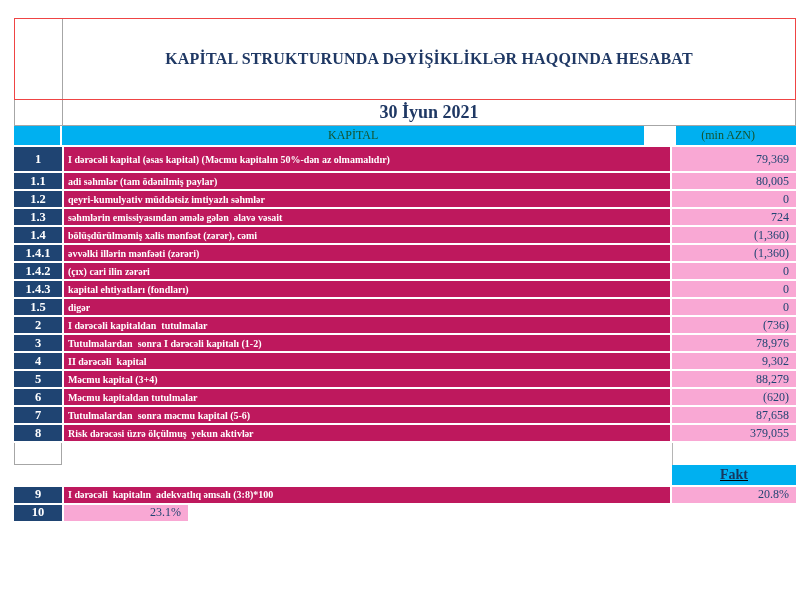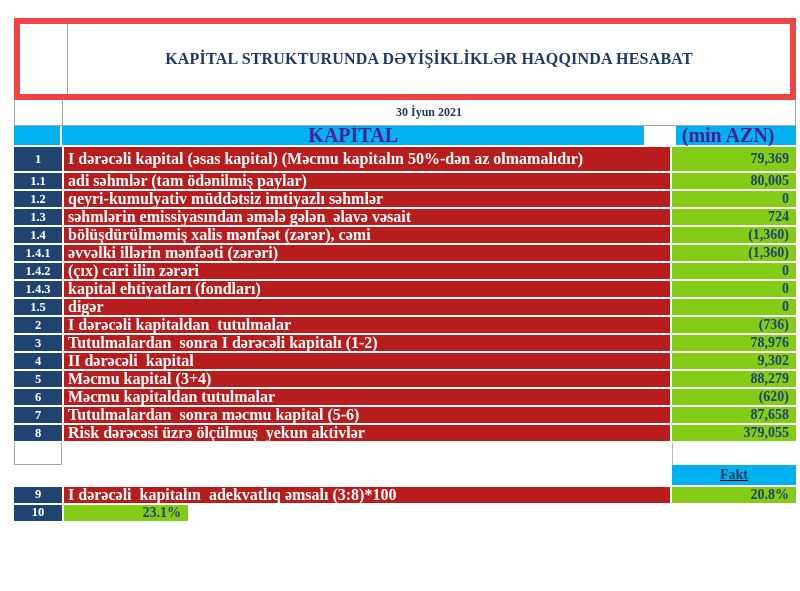--- a/index.html
+++ b/index.html
@@ -14,7 +14,7 @@
   .flexrow { display: flex; }
 
   
-  .title-row { height: 82px; border: 6px solid #ef4444; }
+  .title-row { height: 82px; border: 1px solid #ef4444; }
   .date-row  { height: 26px; border: 1px solid #A6A6A6; border-top: none; }
   .corner { width: 48px; border-right: 1px solid #A6A6A6; background: #fff; }
   .span-cell { flex: 1; display: flex; align-items: center; justify-content: center; }

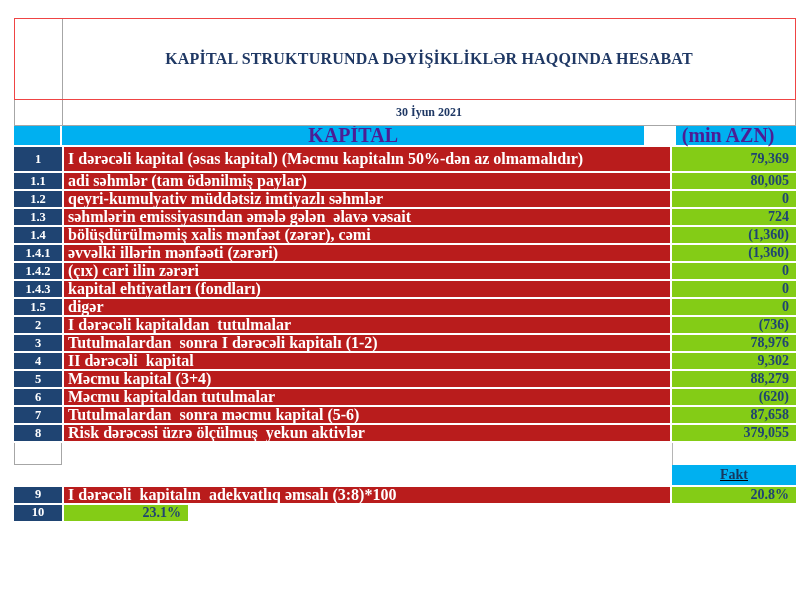--- a/index.html
+++ b/index.html
@@ -19,7 +19,7 @@
   .corner { width: 48px; border-right: 1px solid #A6A6A6; background: #fff; }
   .span-cell { flex: 1; display: flex; align-items: center; justify-content: center; }
   .title-text { font-weight: bold; font-size: 16px; color: #1F3864; letter-spacing: 0.2px; text-align: center; }
-  .date-text  { font-weight: bold; font-size: 12px; color: #1F3864; }
+  .date-text  { font-weight: bold; font-size: 18px; color: #1F3864; }
 
   
   .num-cell   { width: 48px;  margin-right: 2px; display: flex; align-items: center; justify-content: center; }

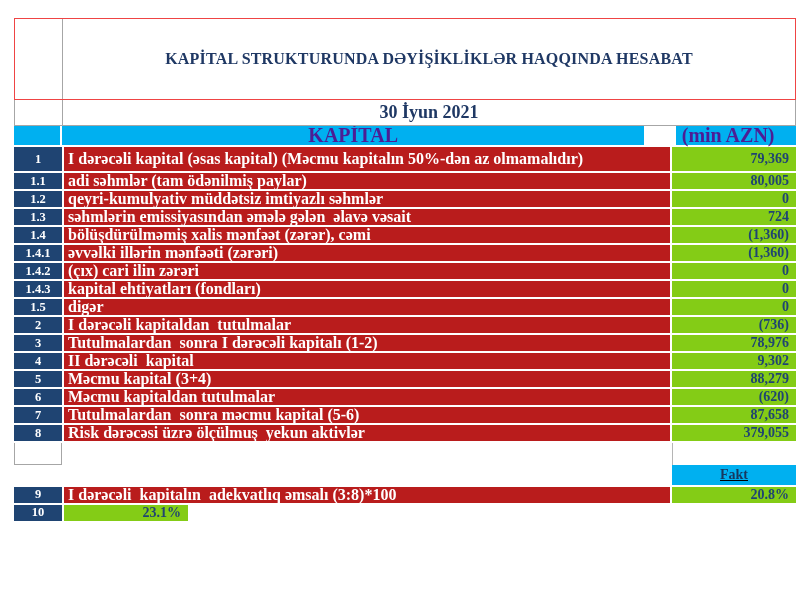--- a/index.html
+++ b/index.html
@@ -34,7 +34,7 @@
   .header-row .label-cell { justify-content: center; padding-left: 0; }
   .header-row .value-cell { justify-content: center; padding-right: 16px; margin-left: 30px; }
   .header-row .label-cell, .header-row .value-cell {
-    color: #4c1d95; font-weight: bold; font-size: 20px;
+    color: #14532d; font-weight: normal; font-size: 12px;
   }
 
   

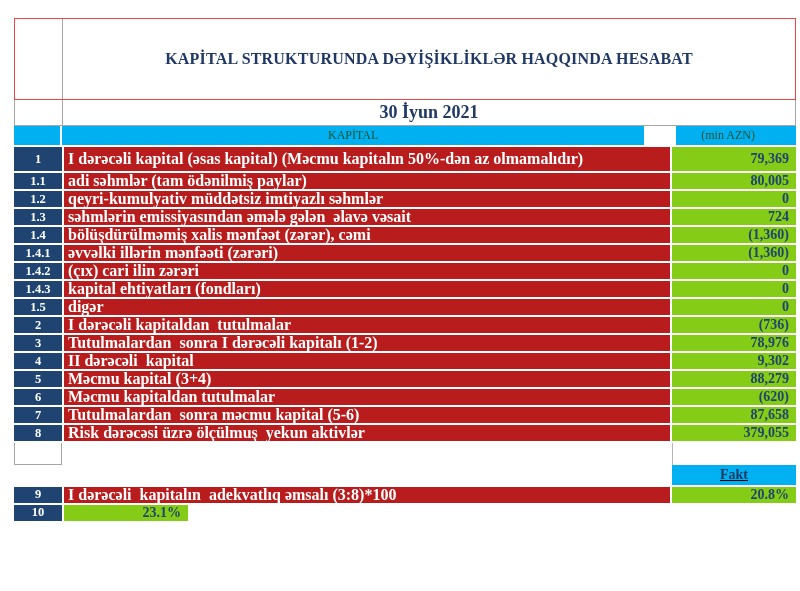--- a/index.html
+++ b/index.html
@@ -44,7 +44,7 @@
     background: #1F4472; color: #ffffff; font-weight: bold; font-size: 12.5px;
   }
   .data-row .label-cell {
-    background: #b91c1c; color: #ffffff; font-weight: bold; font-size: 16px;
+    background: #be185d; color: #ffffff; font-weight: bold; font-size: 10px;
   }
   .data-row .value-cell {
     background: #84cc16; color: #1F4472; font-size: 14px; font-weight: bold;

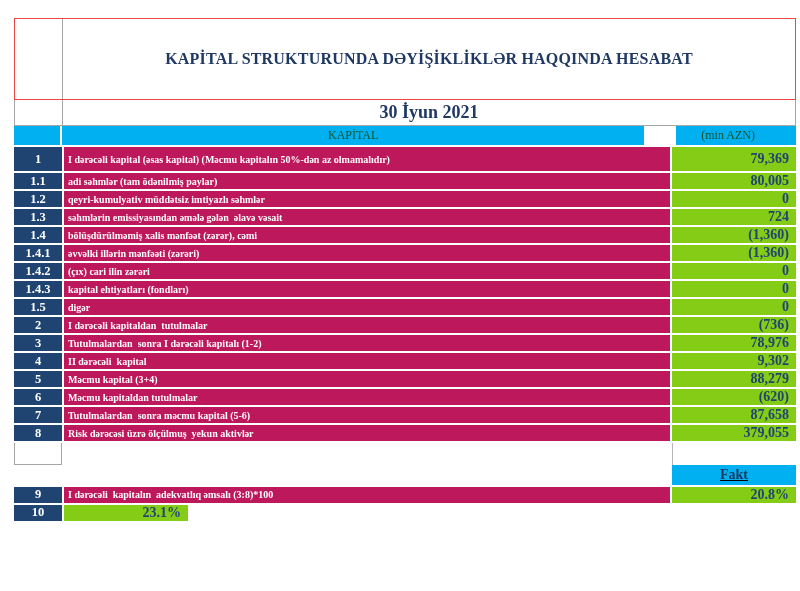--- a/index.html
+++ b/index.html
@@ -47,7 +47,7 @@
     background: #be185d; color: #ffffff; font-weight: bold; font-size: 10px;
   }
   .data-row .value-cell {
-    background: #84cc16; color: #1F4472; font-size: 14px; font-weight: bold;
+    background: #f9a8d4; color: #1F4472; font-size: 12px;
   }
 
   

